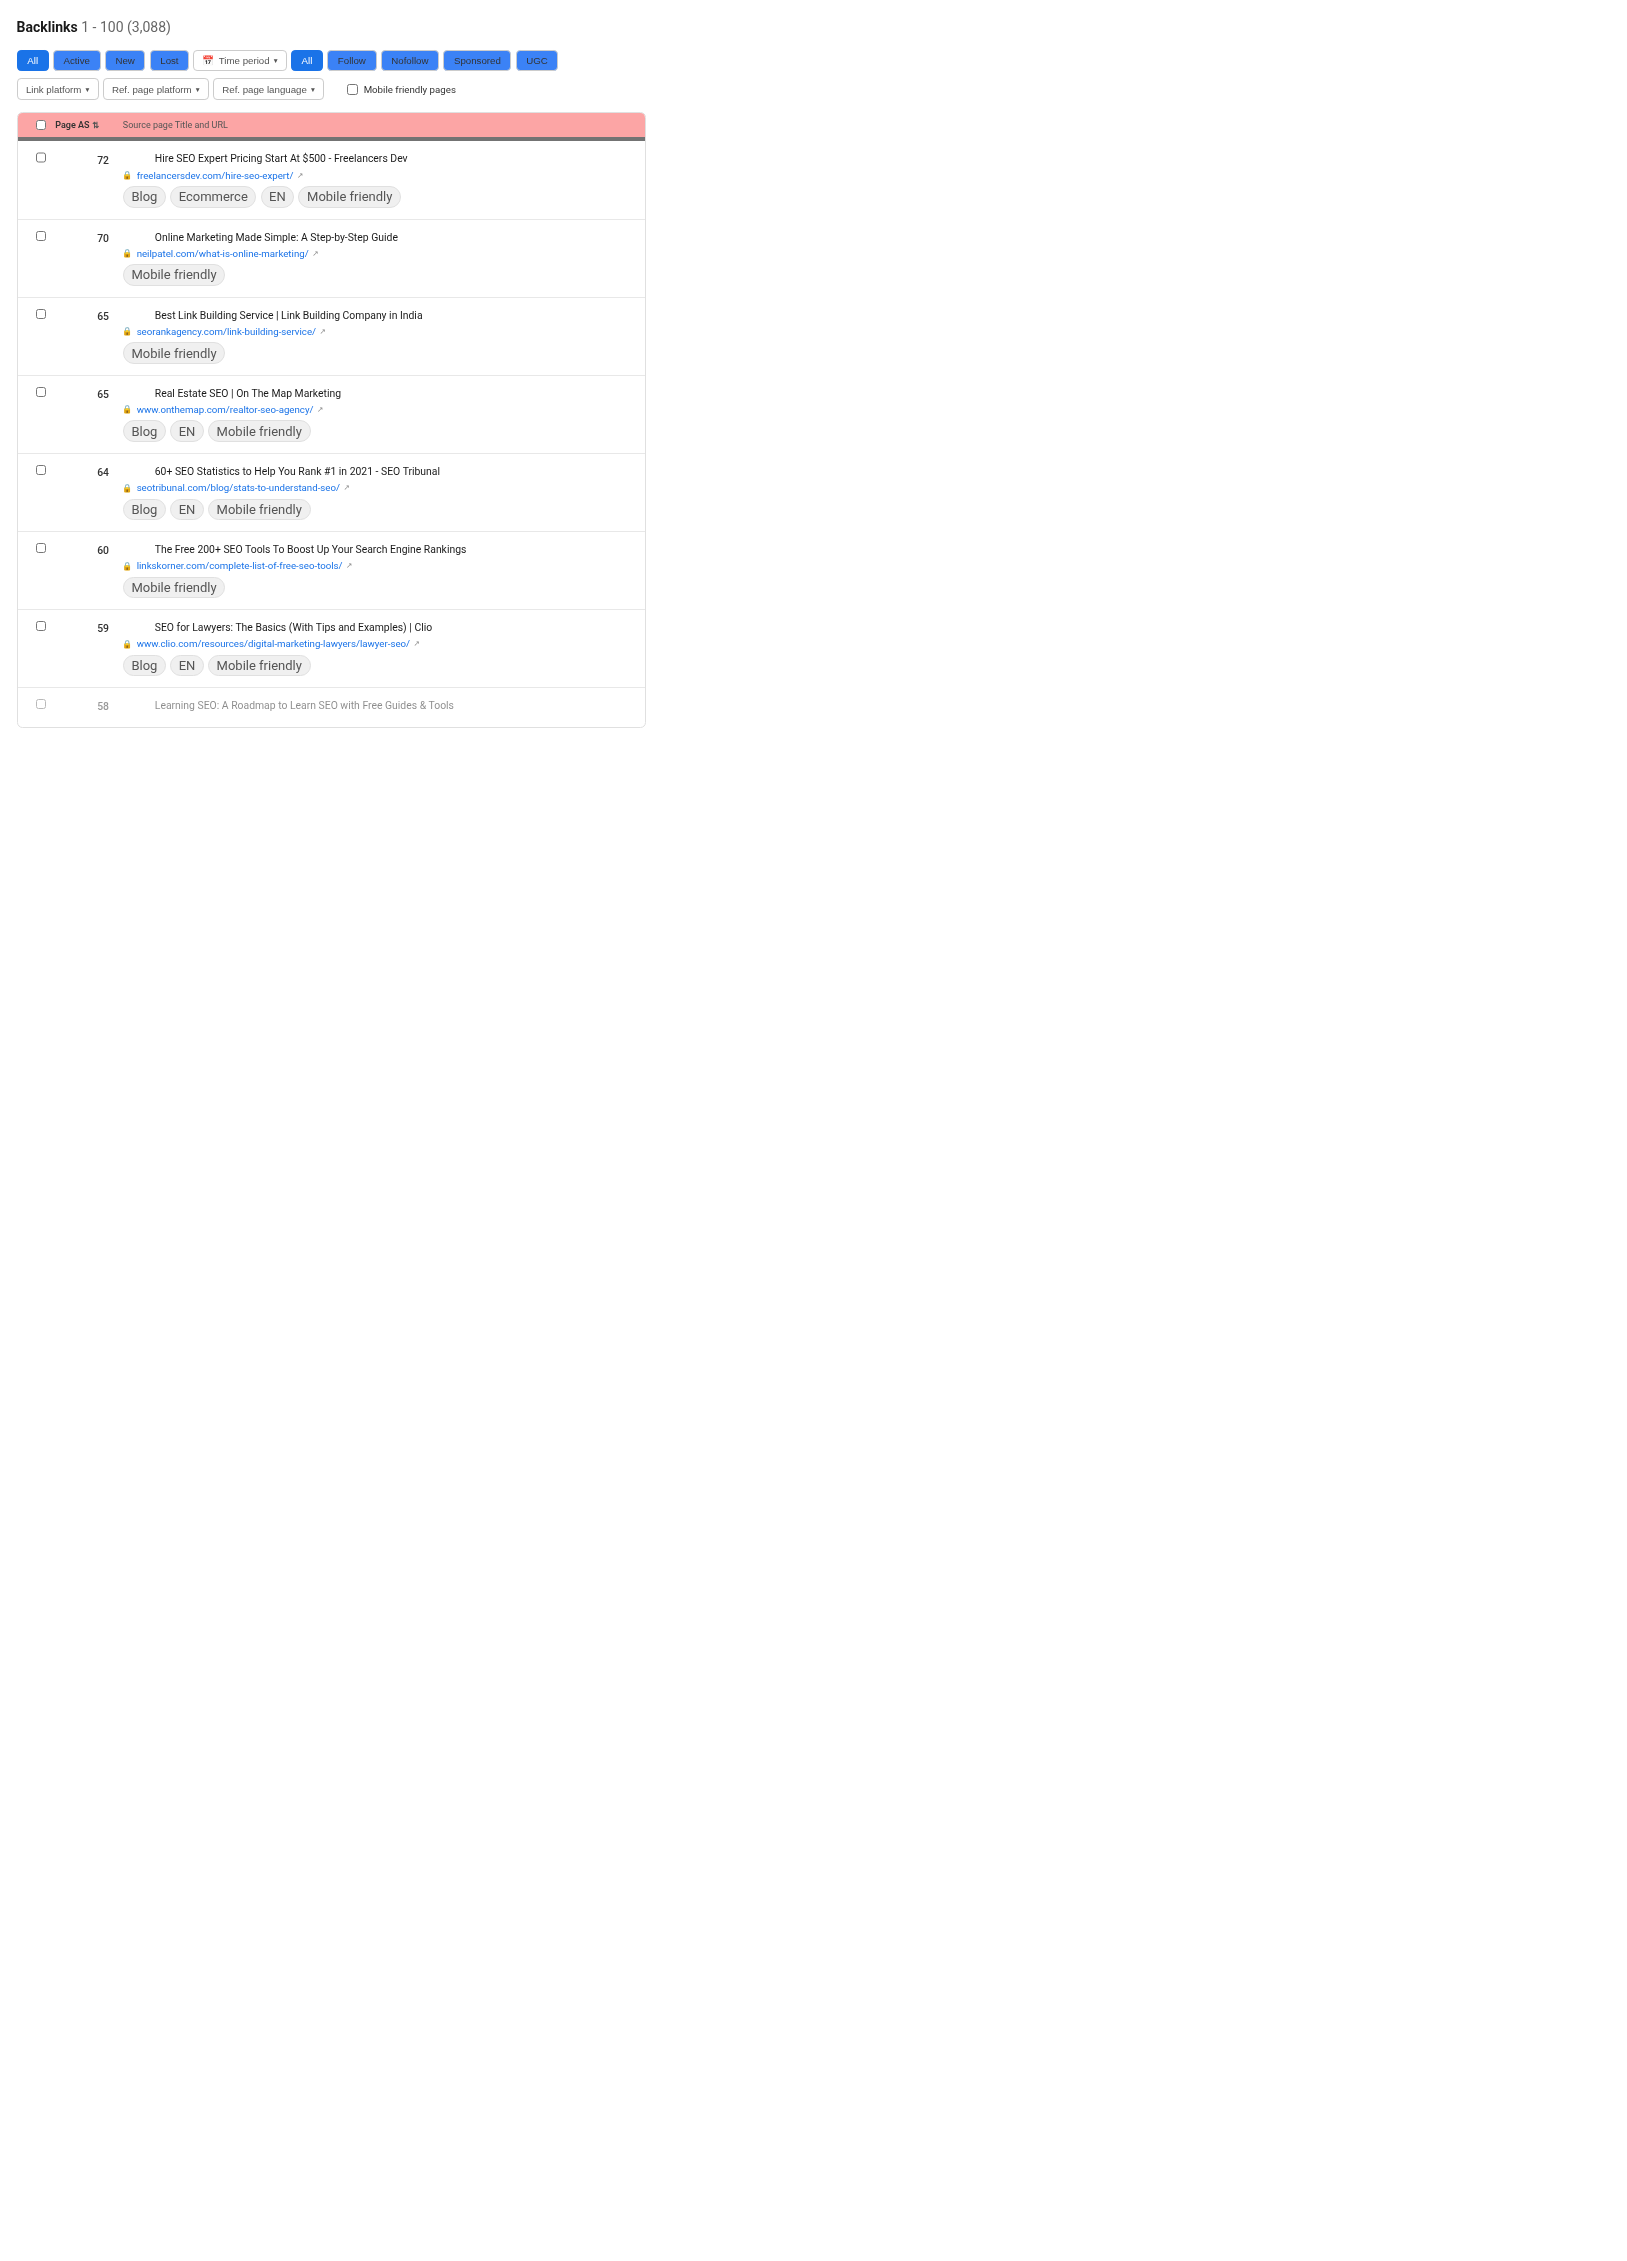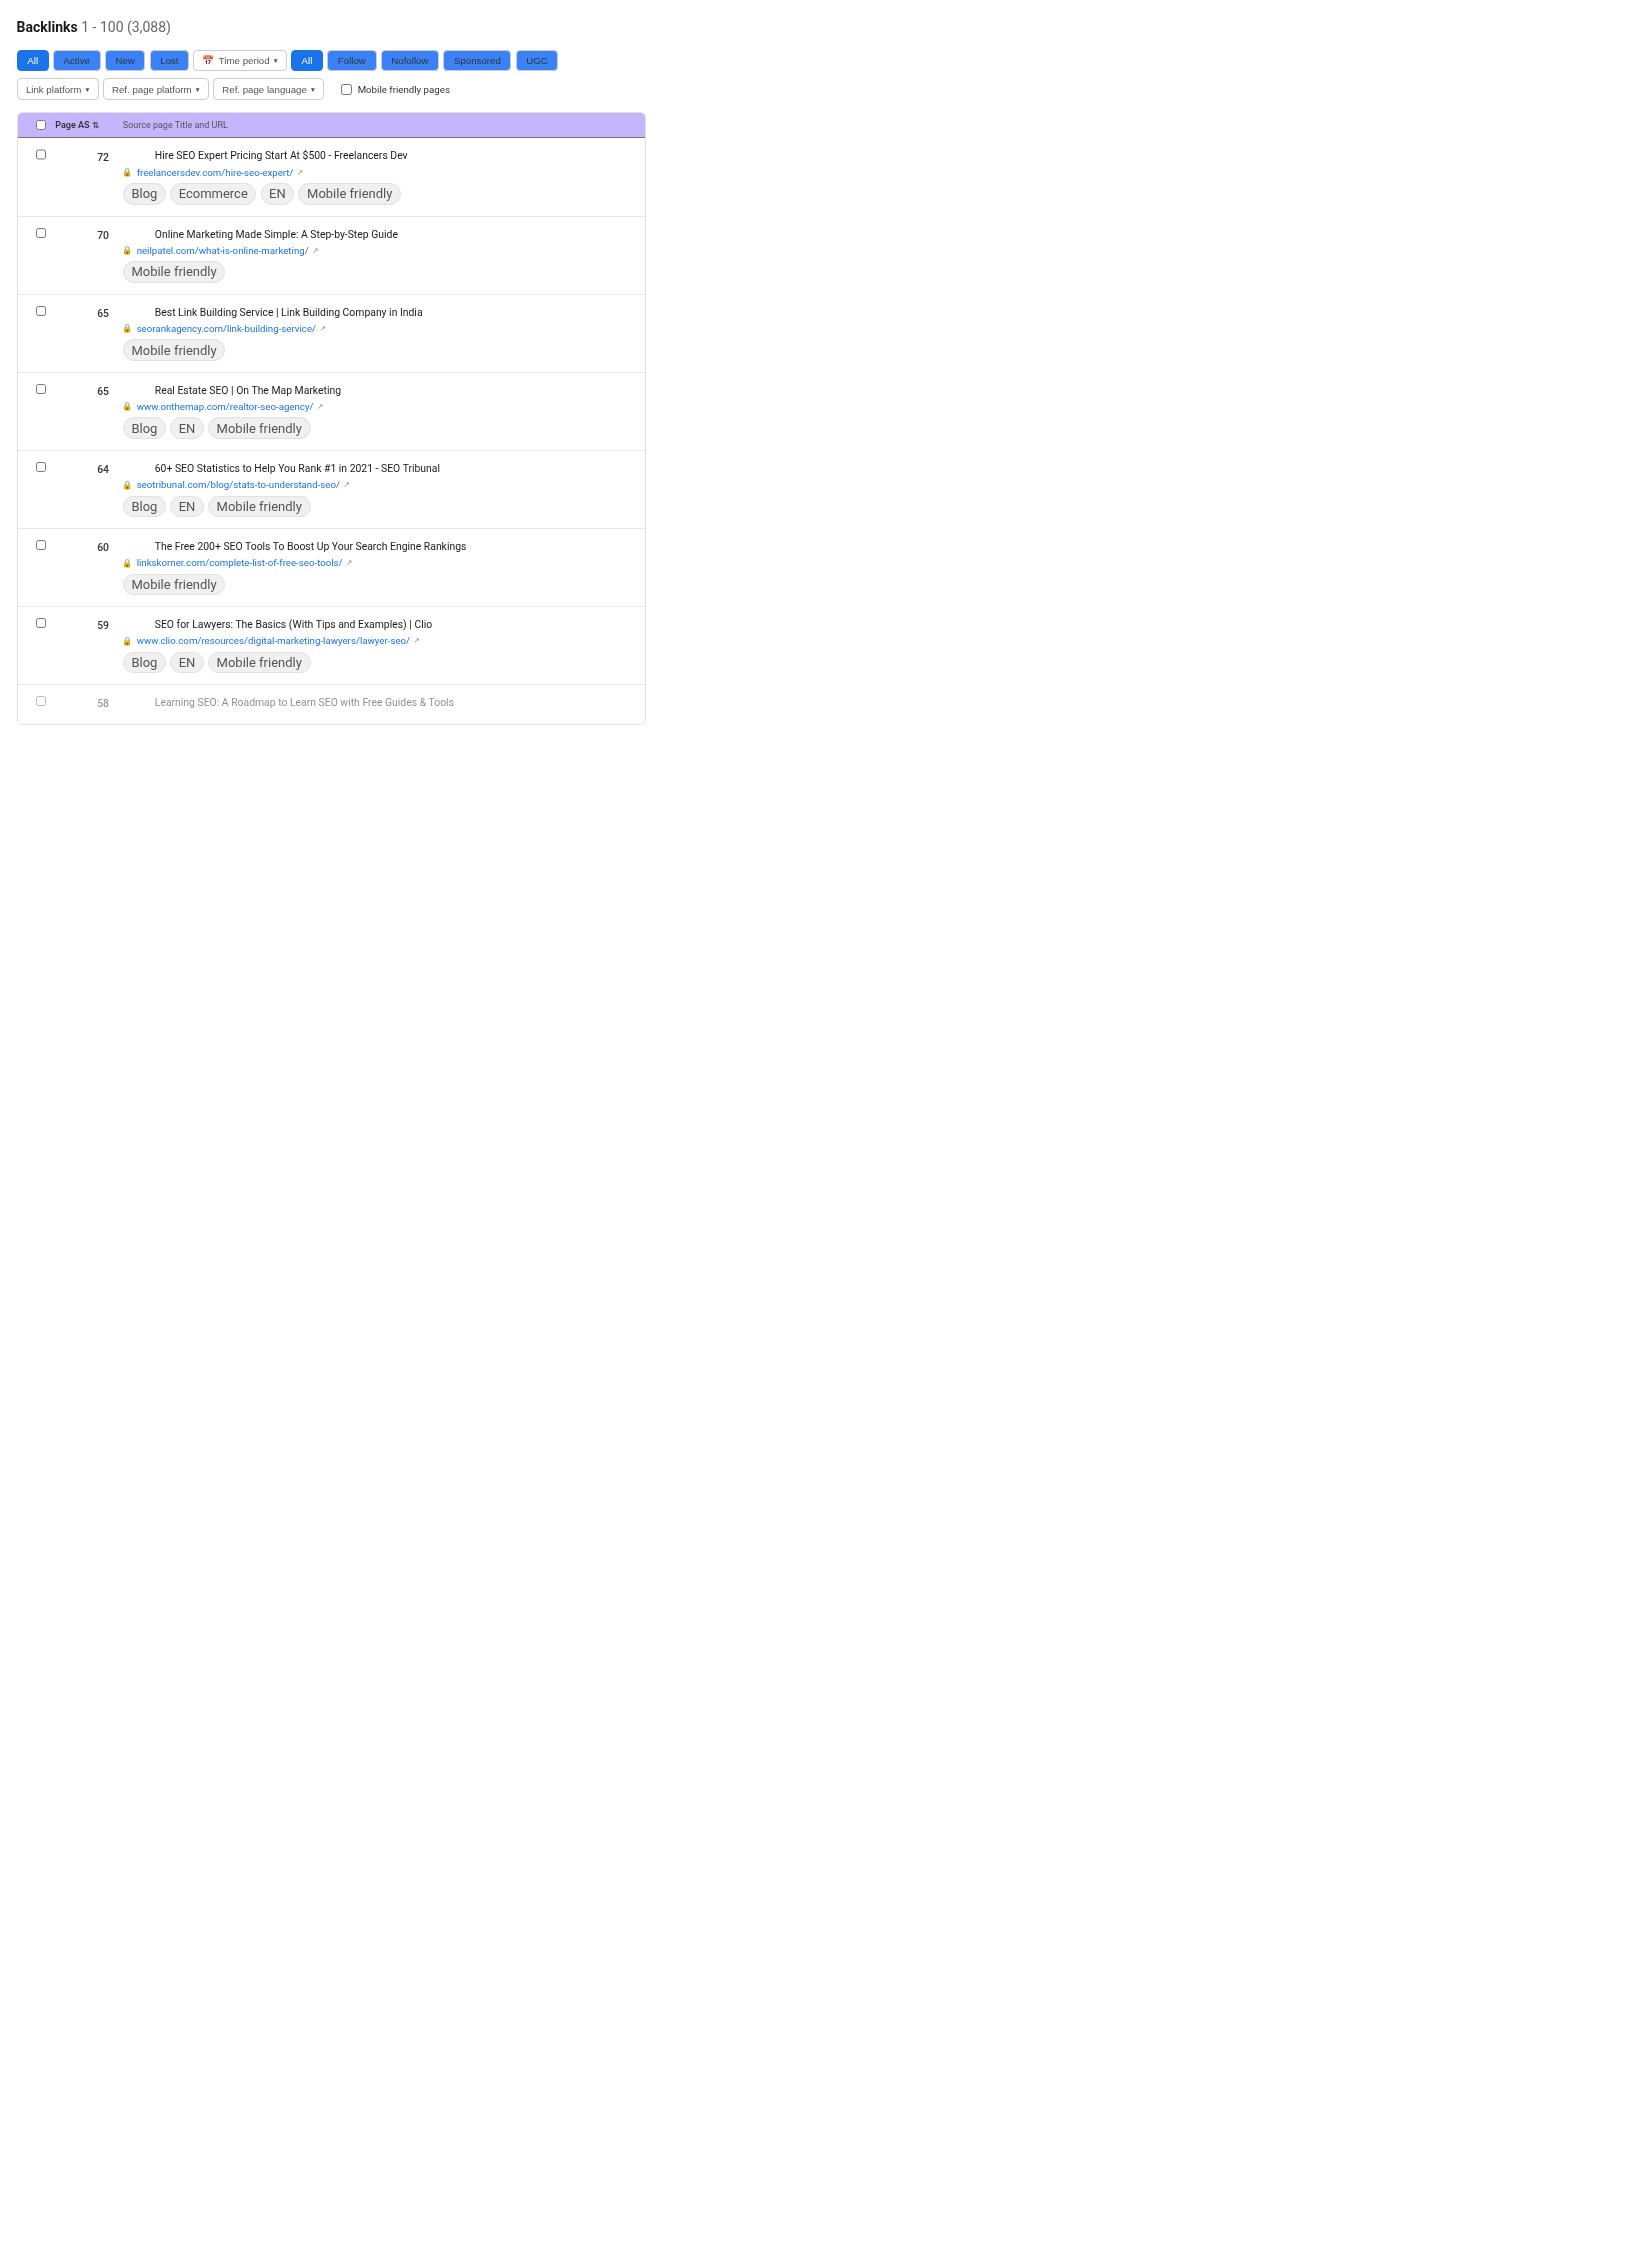--- a/index.html
+++ b/index.html
@@ -77,7 +77,7 @@
       font-size: 9.7px;
       color: #333;
       cursor: pointer;
-      margin-left: 13px;
+      margin-left: 19px;
     }
     .mobile-friendly-label input[type="checkbox"] {
       width: 11px;

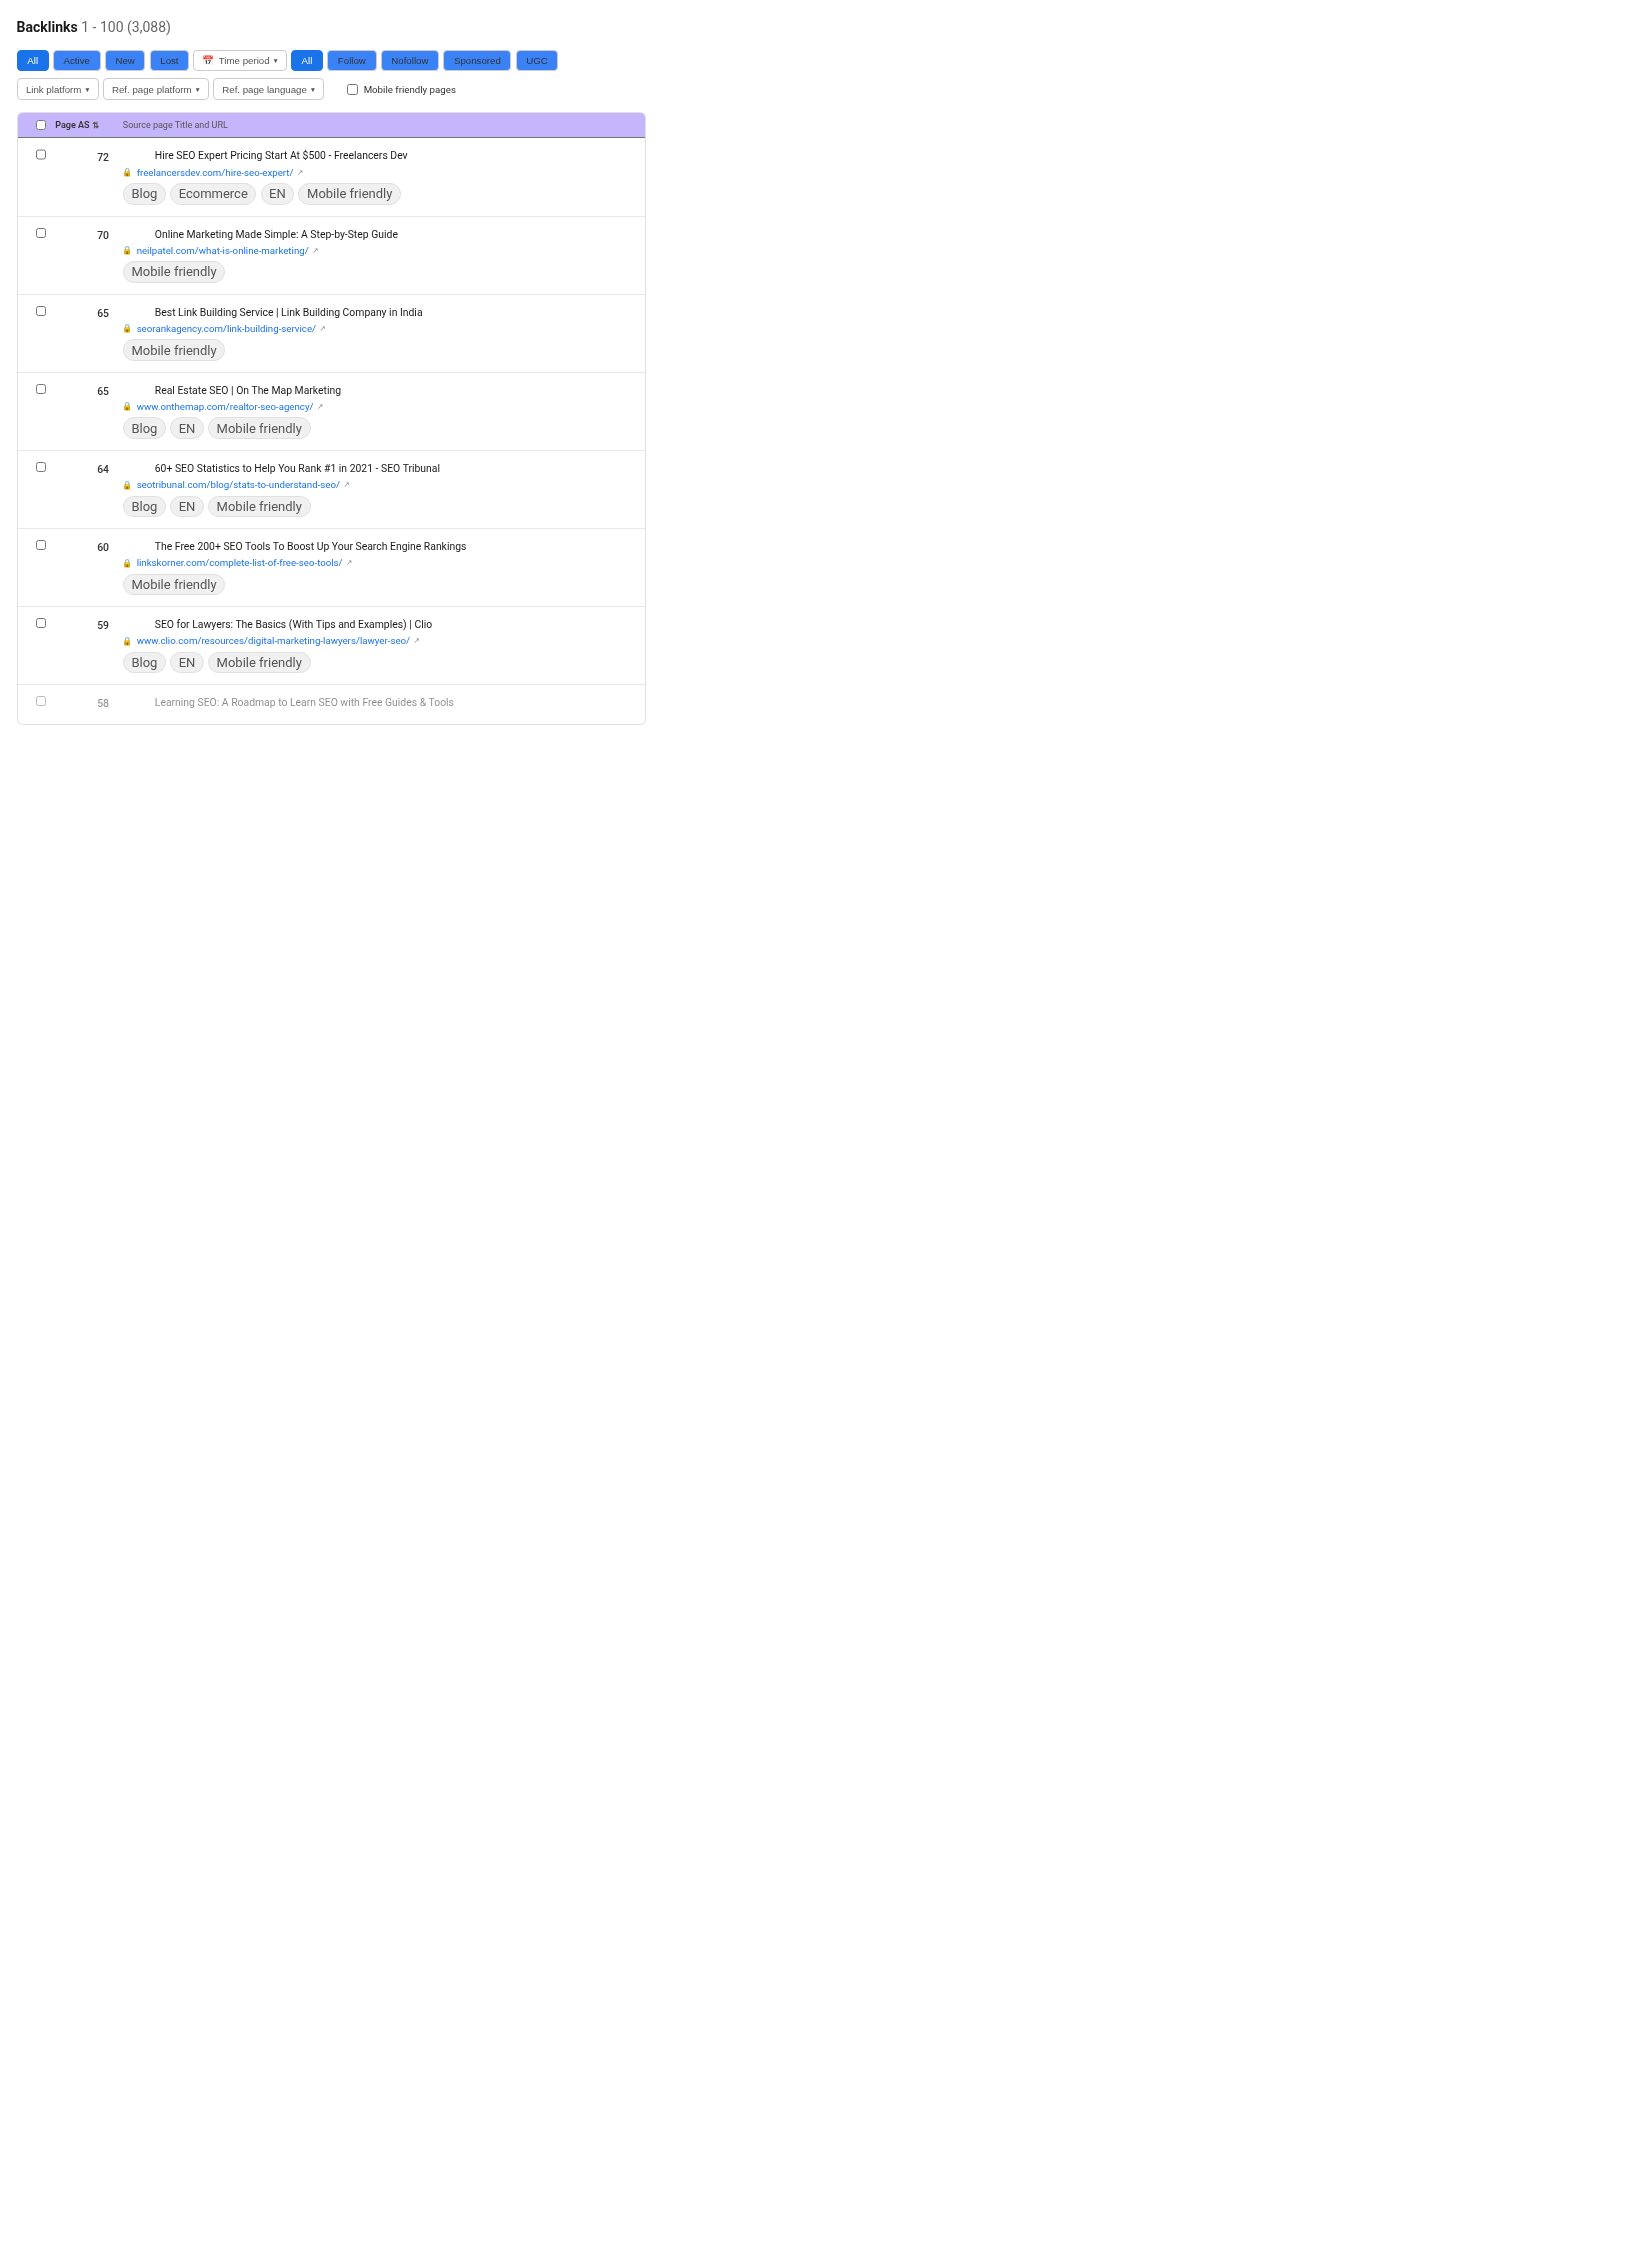--- a/index.html
+++ b/index.html
@@ -96,8 +96,8 @@
     .table-header {
       display: grid;
       grid-template-columns: 28px 62px 1fr;
-      background: #c4b5fd;
-      border-bottom: 1px solid #737373;
+      background: #fca5a5;
+      border-bottom: 4px solid #737373;
       padding: 7px 9.7px;
       align-items: center;
     }

